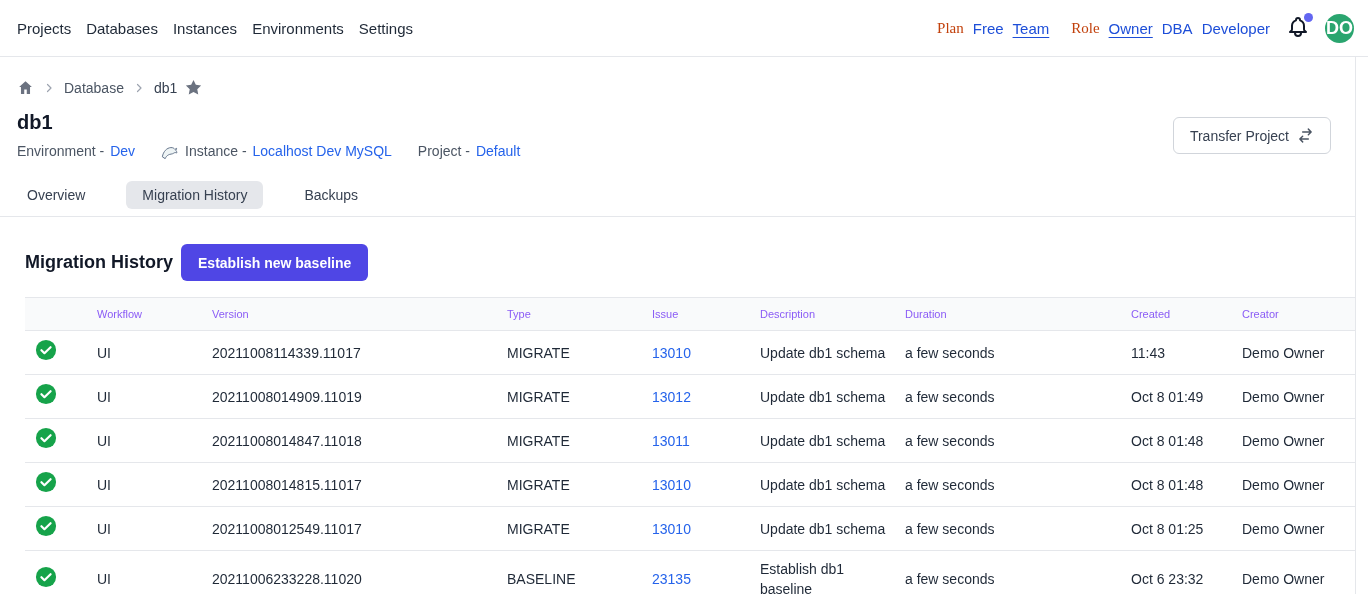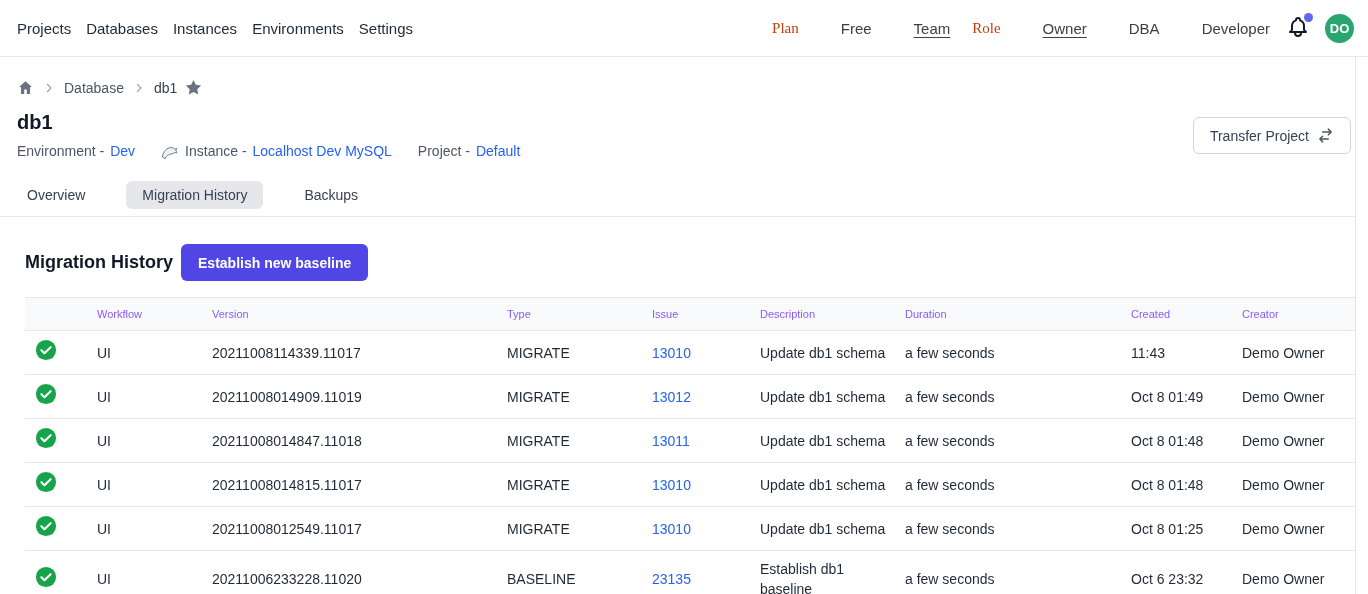--- a/index.html
+++ b/index.html
@@ -25,7 +25,7 @@
   .nav-item { font-size: 15px; color: #1f2937; padding: 4px 0; }
   .nav-right { display: flex; align-items: center; gap: 9px; font-size: 15px; }
   .tag-label { color: #c2410c; font-family: Liberation Serif, serif; }
-  .tag-opt { color: #404040; margin-left: 33px; }
+  .tag-opt { color: #1d4ed8; }
   .tag-opt.selected { text-decoration: underline; text-underline-offset: 3px; }
   .group-gap { width: 4px; }
   .bell-wrap { position: relative; margin-left: 6px; background: none; border: none; cursor: pointer; width: 26px; height: 26px; }

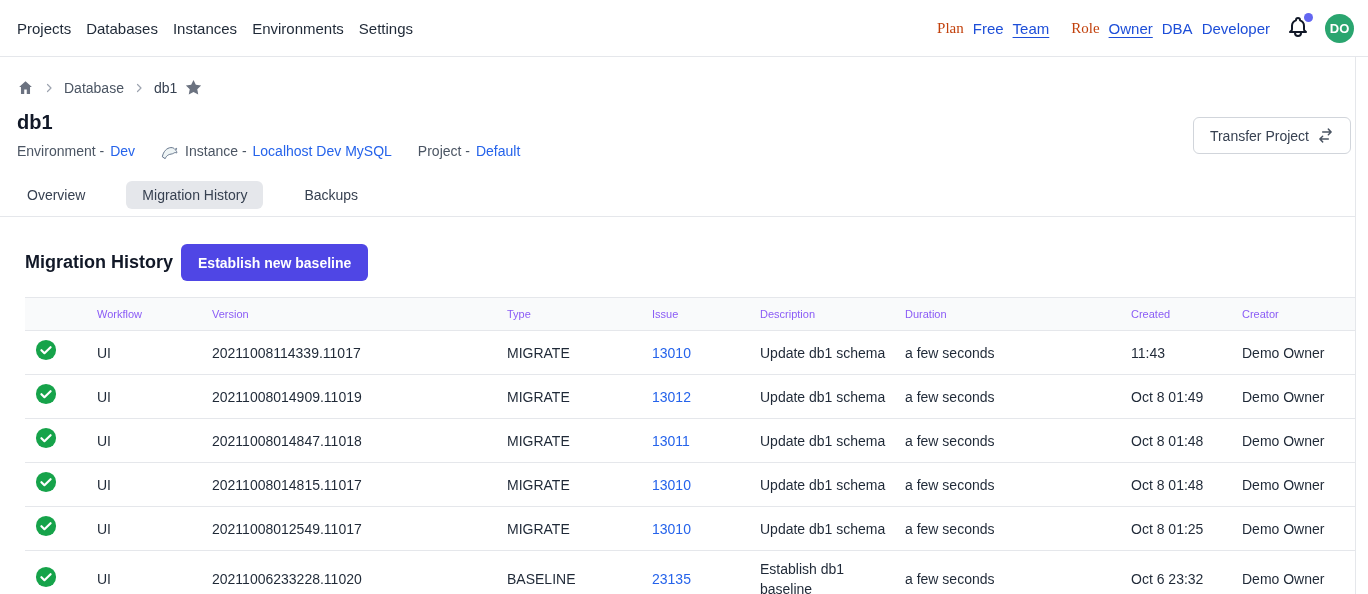--- a/index.html
+++ b/index.html
@@ -37,7 +37,7 @@
   .avatar {
     width: 29px; height: 29px; border-radius: 50%;
     background: #2aa56f; color: #ffffff;
-    font-size: 13px; font-weight: 700;
+    font-size: 18px; font-weight: 700;
     display: flex; align-items: center; justify-content: center;
     margin-left: 5px; cursor: pointer;
   }

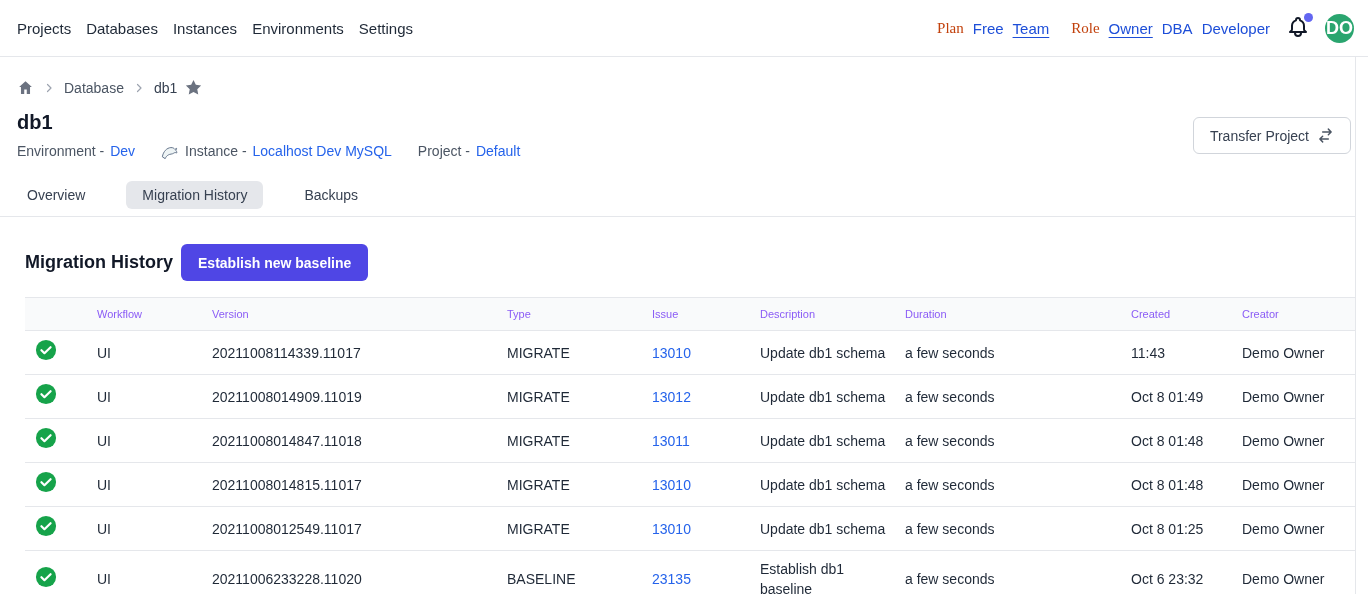--- a/index.html
+++ b/index.html
@@ -62,7 +62,7 @@
   .meta-gap { width: 14px; }
   .link { color: #2563eb; }
 
-  .head-actions { position: absolute; top: 60px; right: 4px; display: flex; gap: 24px; }
+  .head-actions { position: absolute; top: 60px; right: 24px; display: flex; gap: 24px; }
   .btn-outline {
     display: inline-flex; align-items: center; gap: 8px;
     height: 37px; padding: 0 16px;

